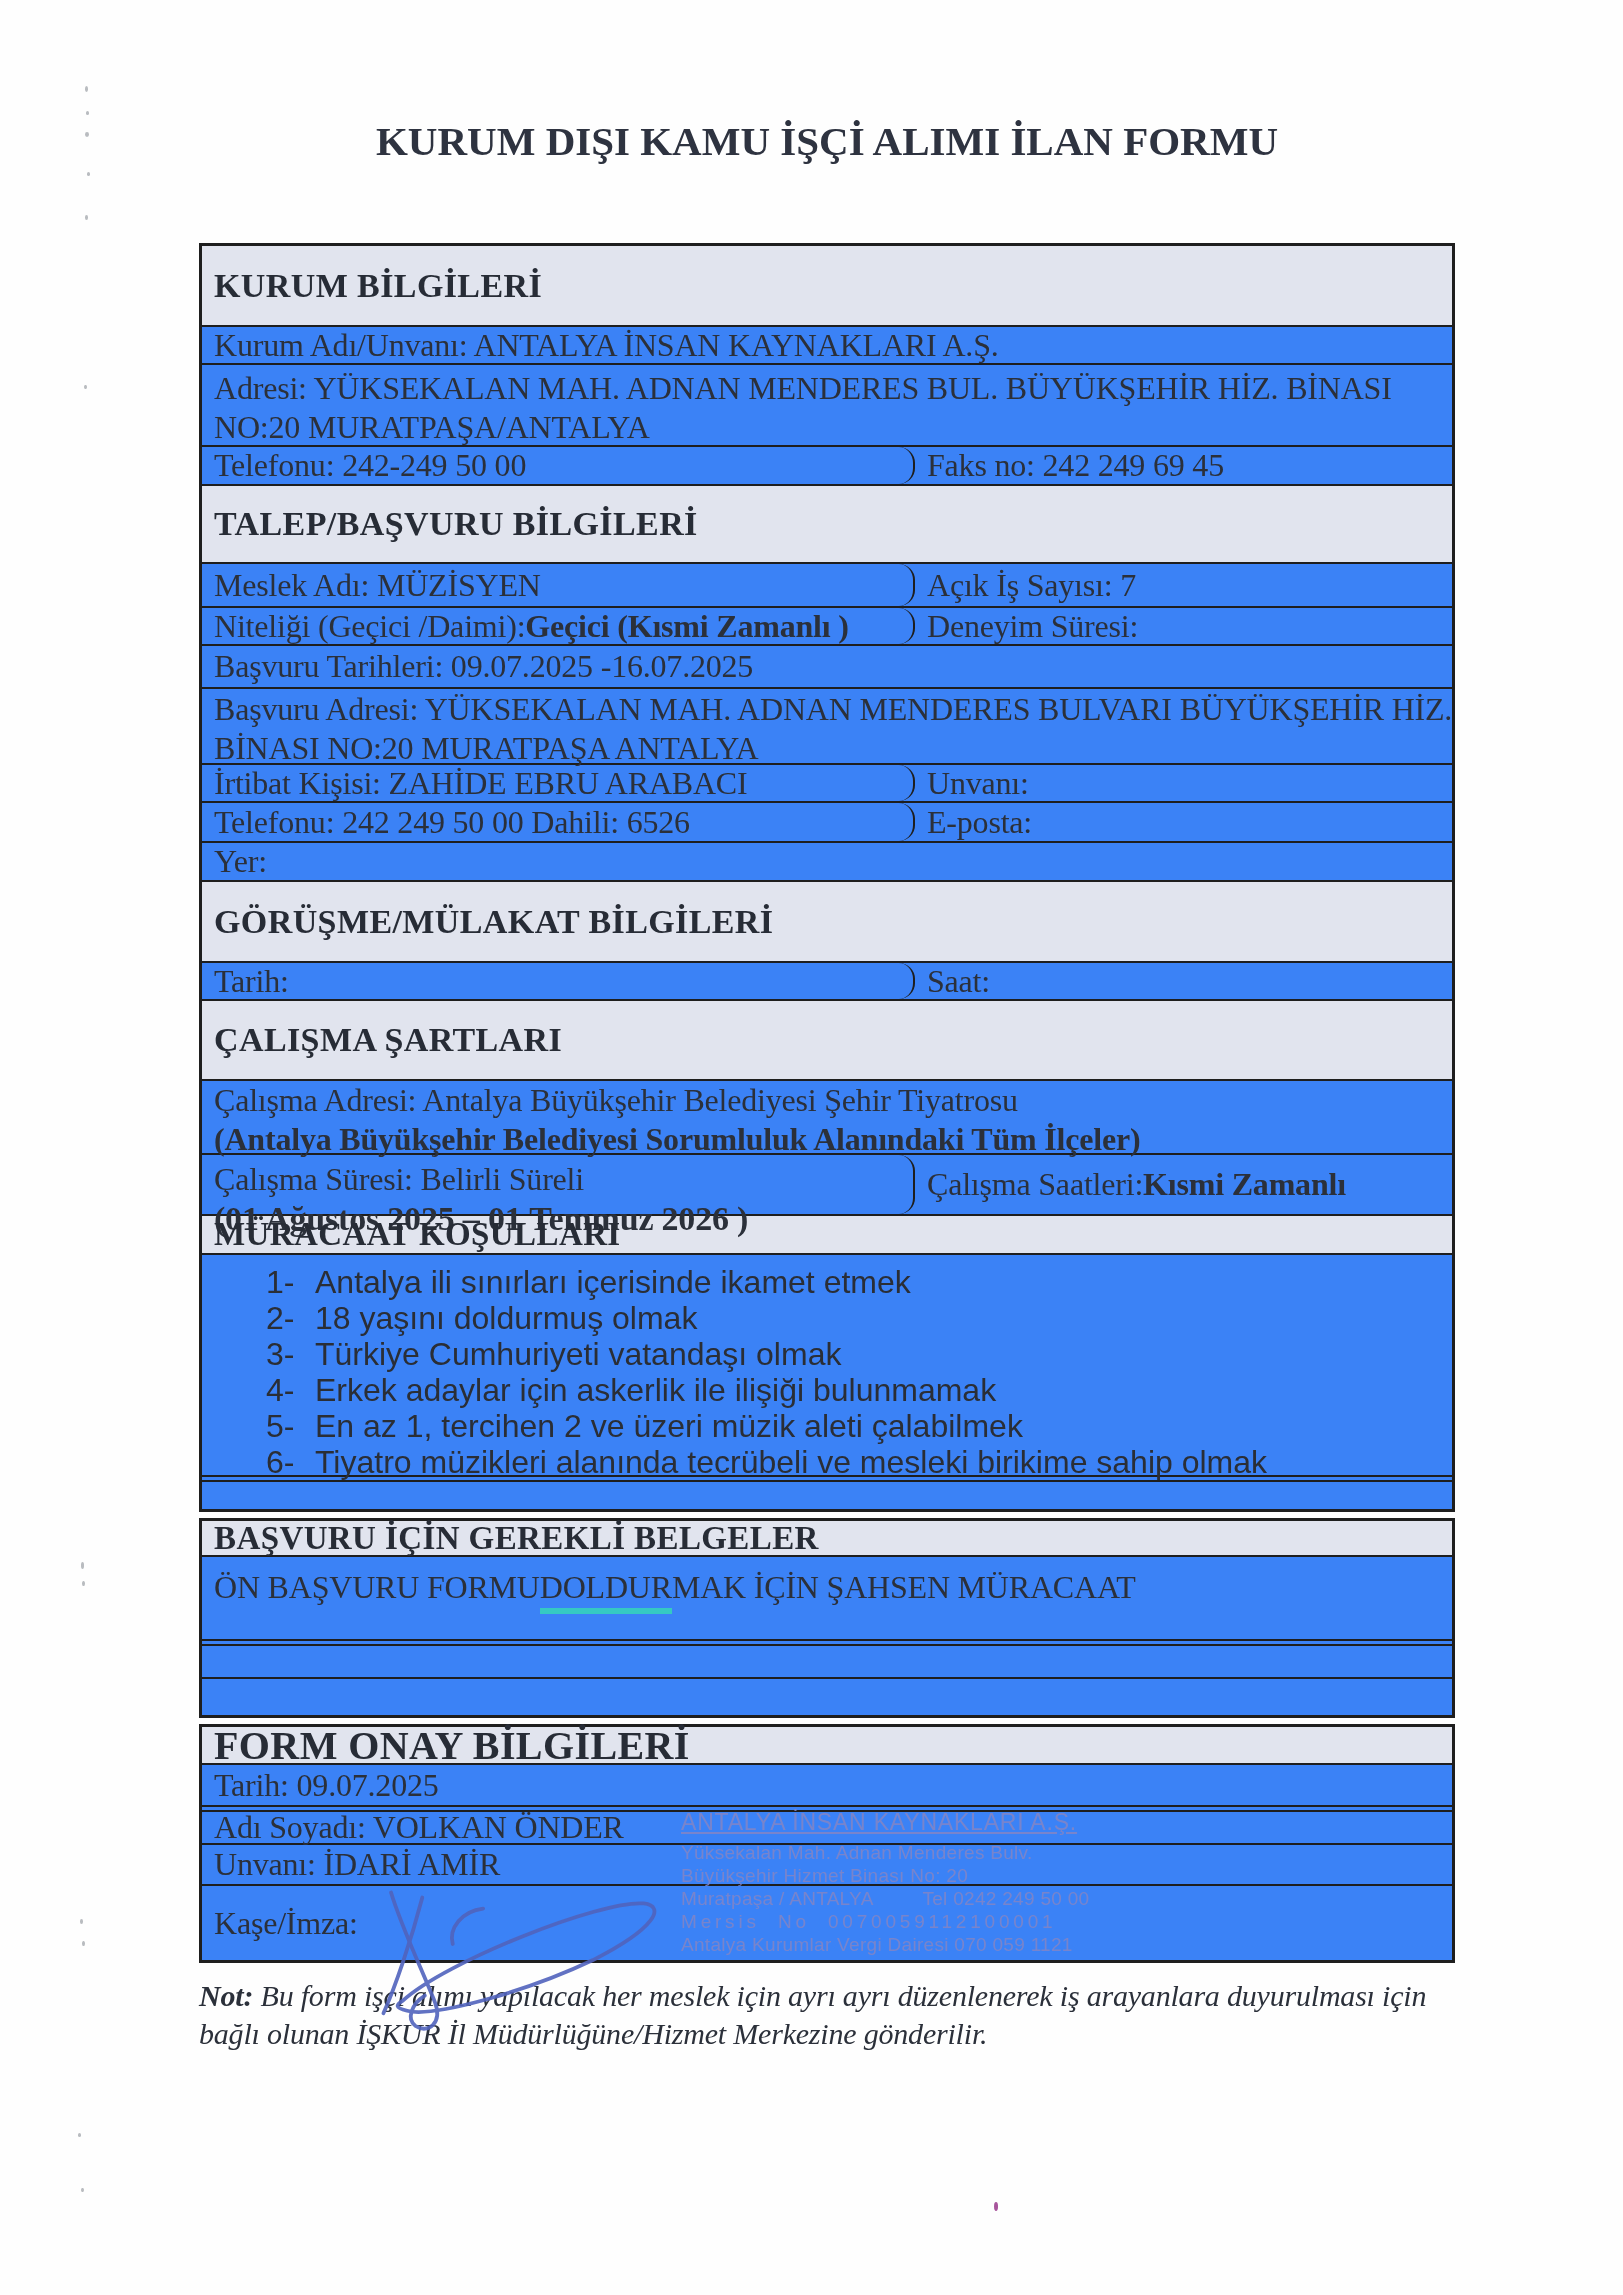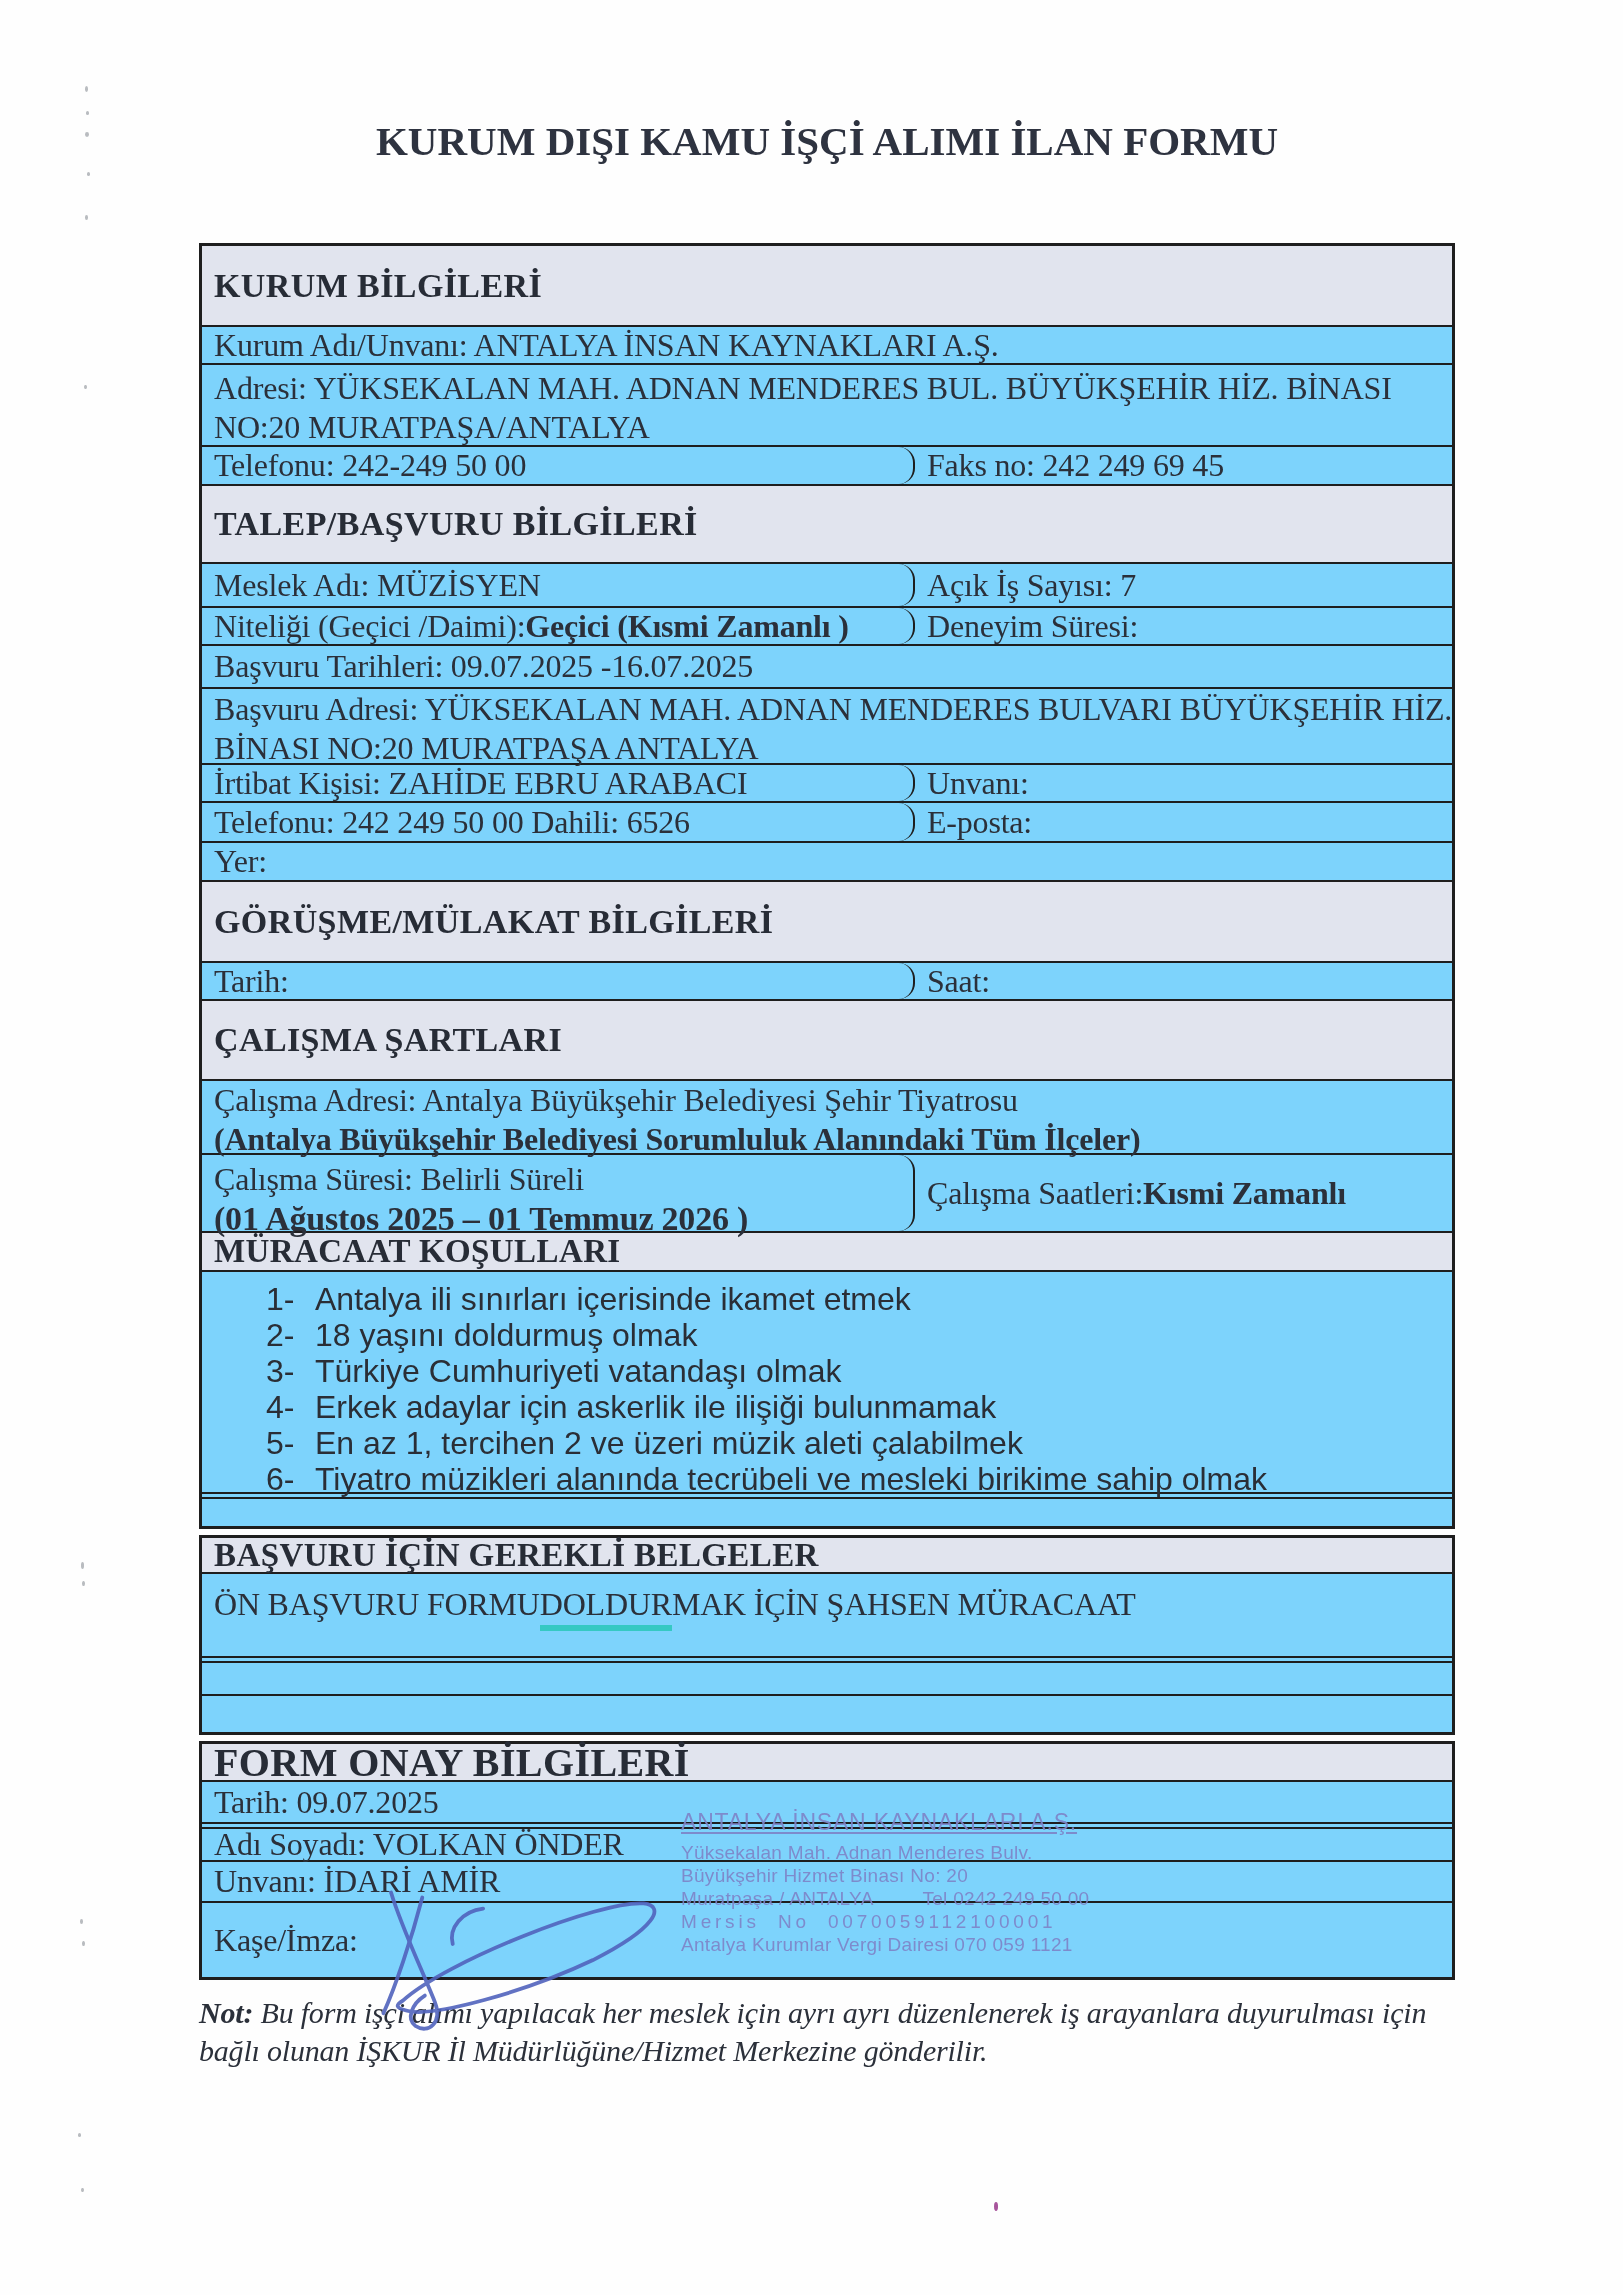--- a/index.html
+++ b/index.html
@@ -9,7 +9,7 @@
              font-size:41px;font-weight:700;letter-spacing:0px;color:#2e3340;
              font-family:"Liberation Serif",serif;}
   .form{position:absolute;top:243px;left:199px;width:1256px;}
-  .tbl{border:3.4px solid var(--border,#1e1e1e);box-sizing:border-box;width:100%;background:#7dd3fc;}
+  .tbl{border:3.4px solid var(--border,#1e1e1e);box-sizing:border-box;width:100%;background:#3b82f6;}
   .tbl + .tbl{margin-top:6px;}
   .row{box-sizing:border-box;display:flex;align-items:center;}
   .row + .row{border-top:2.5px solid var(--border,#1e1e1e);}

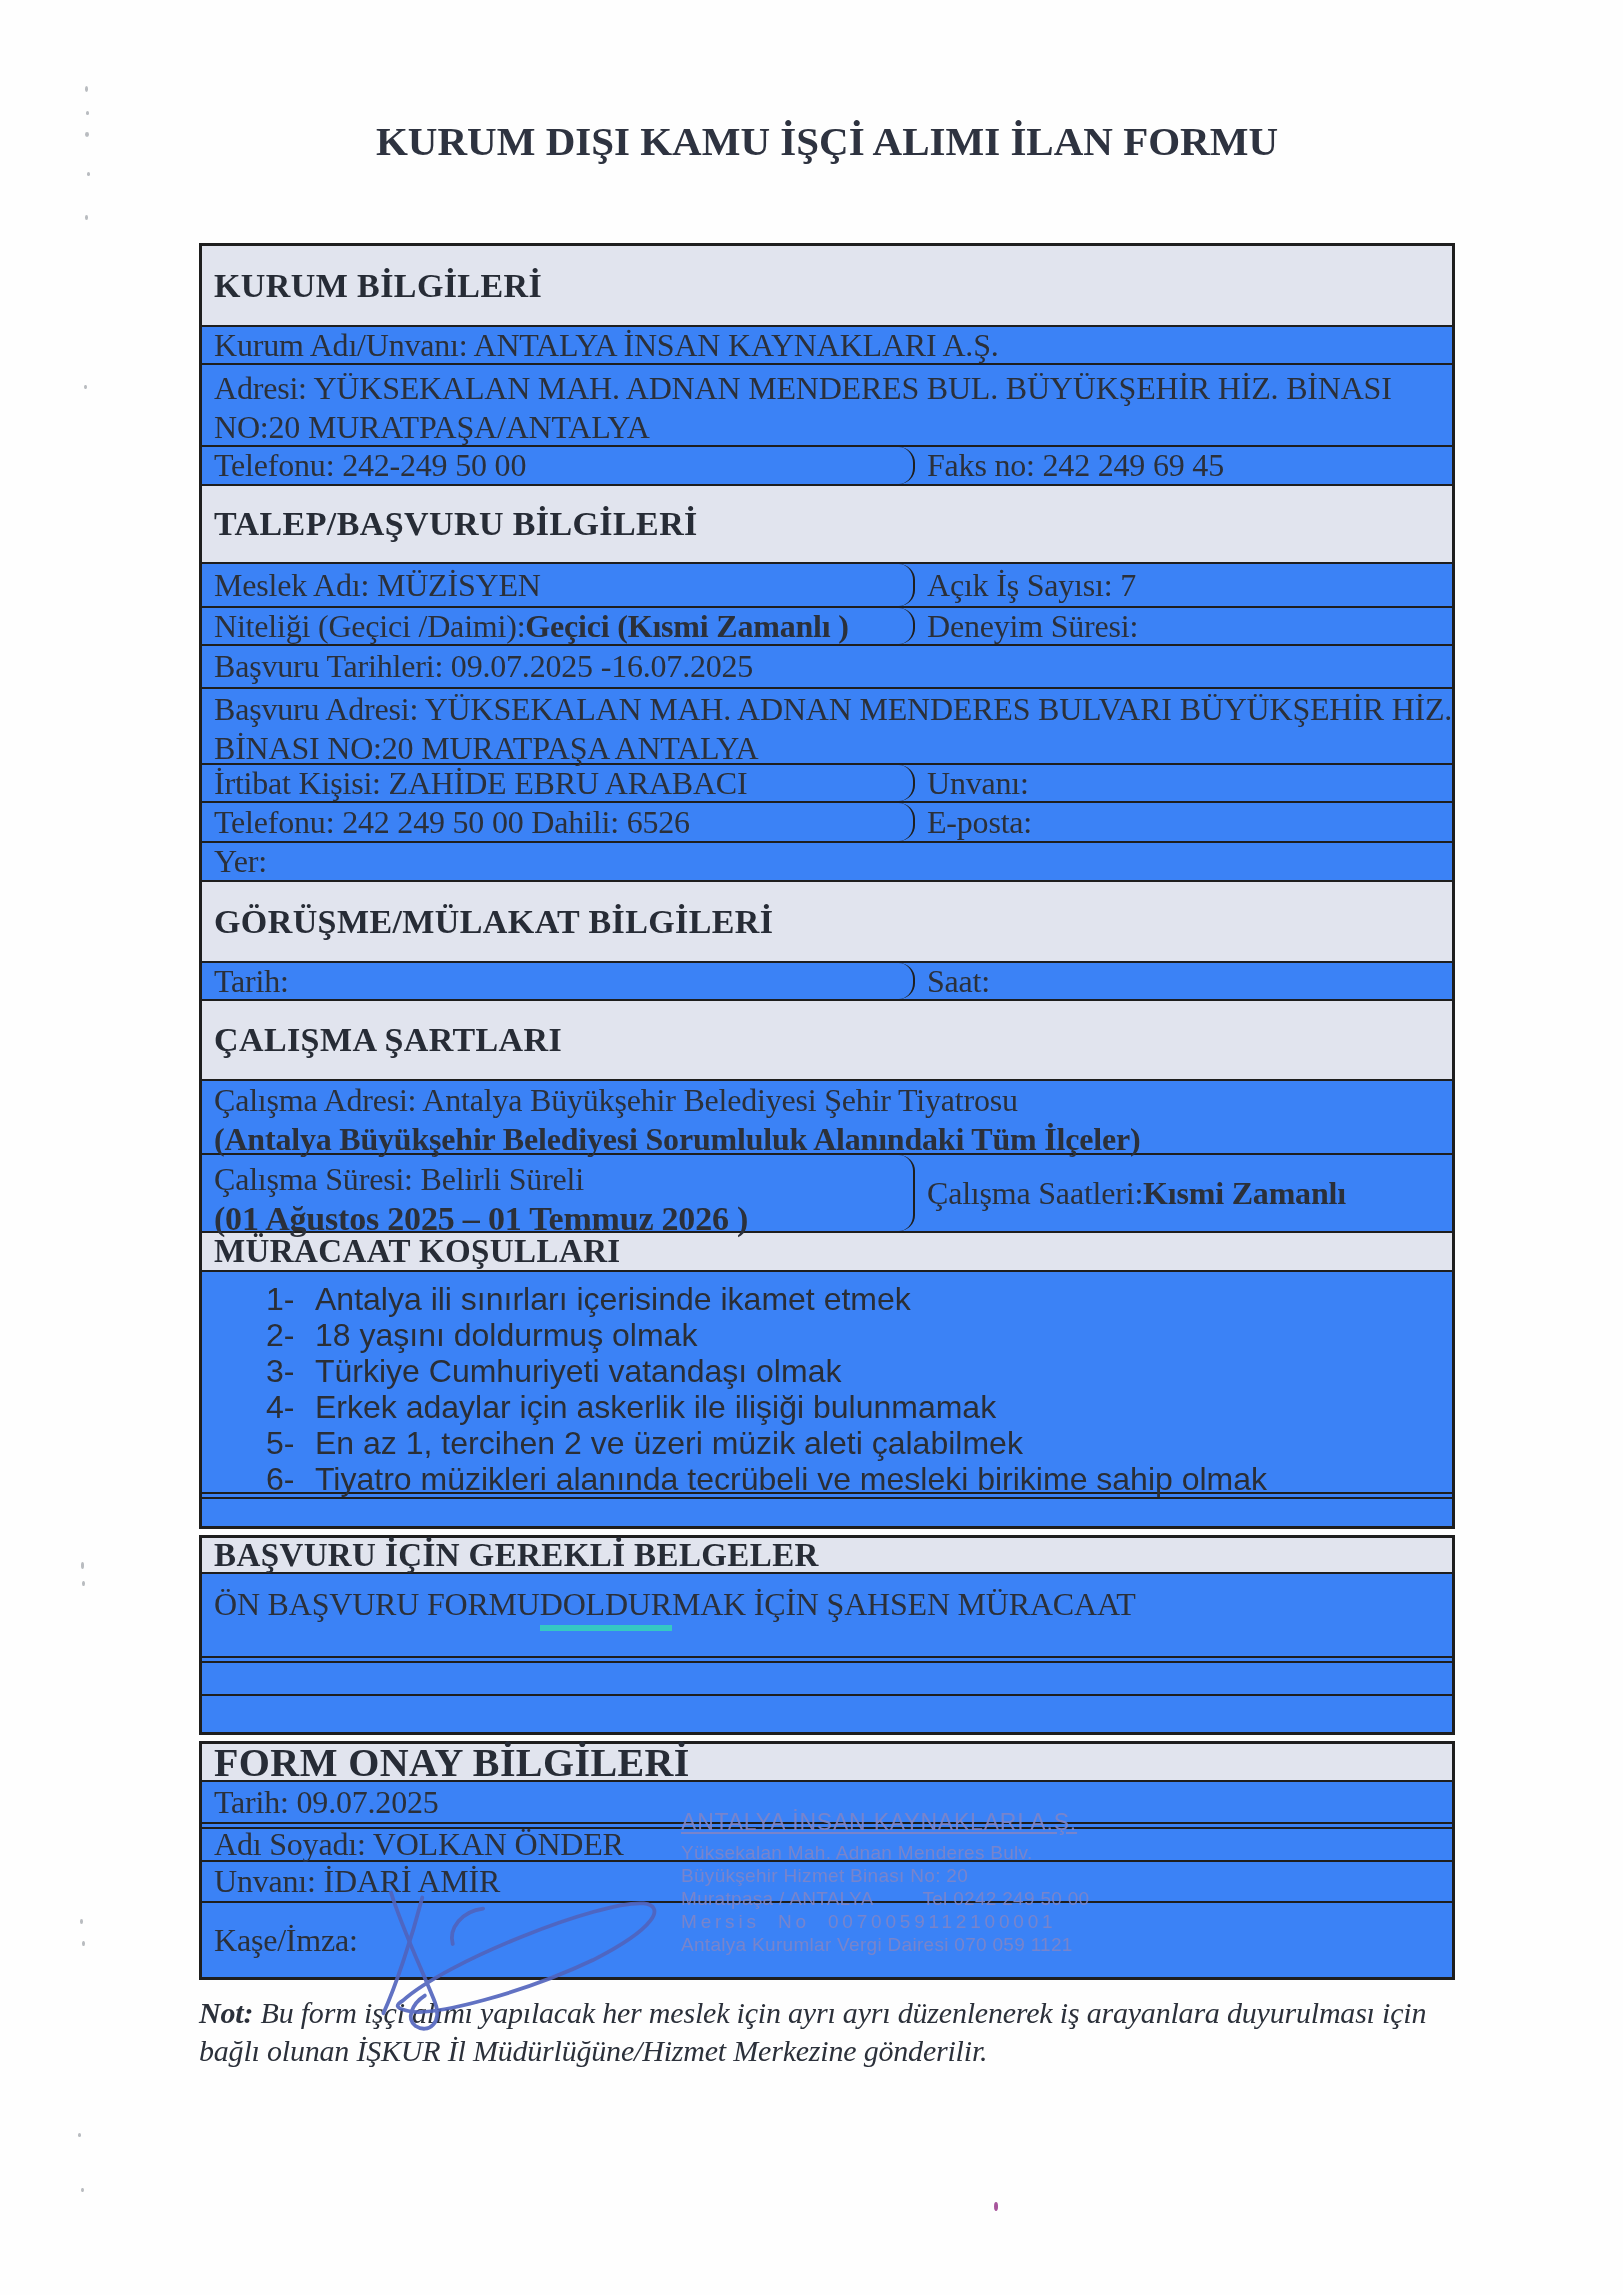--- a/index.html
+++ b/index.html
@@ -112,7 +112,7 @@
           <div class="bold">(Antalya Büyükşehir Belediyesi Sorumluluk Alanındaki Tüm İlçeler)</div>
         </div>
       </div>
-      <div class="row" style="height:78px">
+      <div class="row" style="height:61px">
         <div class="cell c1 block">
           <div>Çalışma Süresi: Belirli Süreli</div>
           <div class="bold" style="font-size:34px">(01 Ağustos 2025 – 01 Temmuz 2026 )</div>

